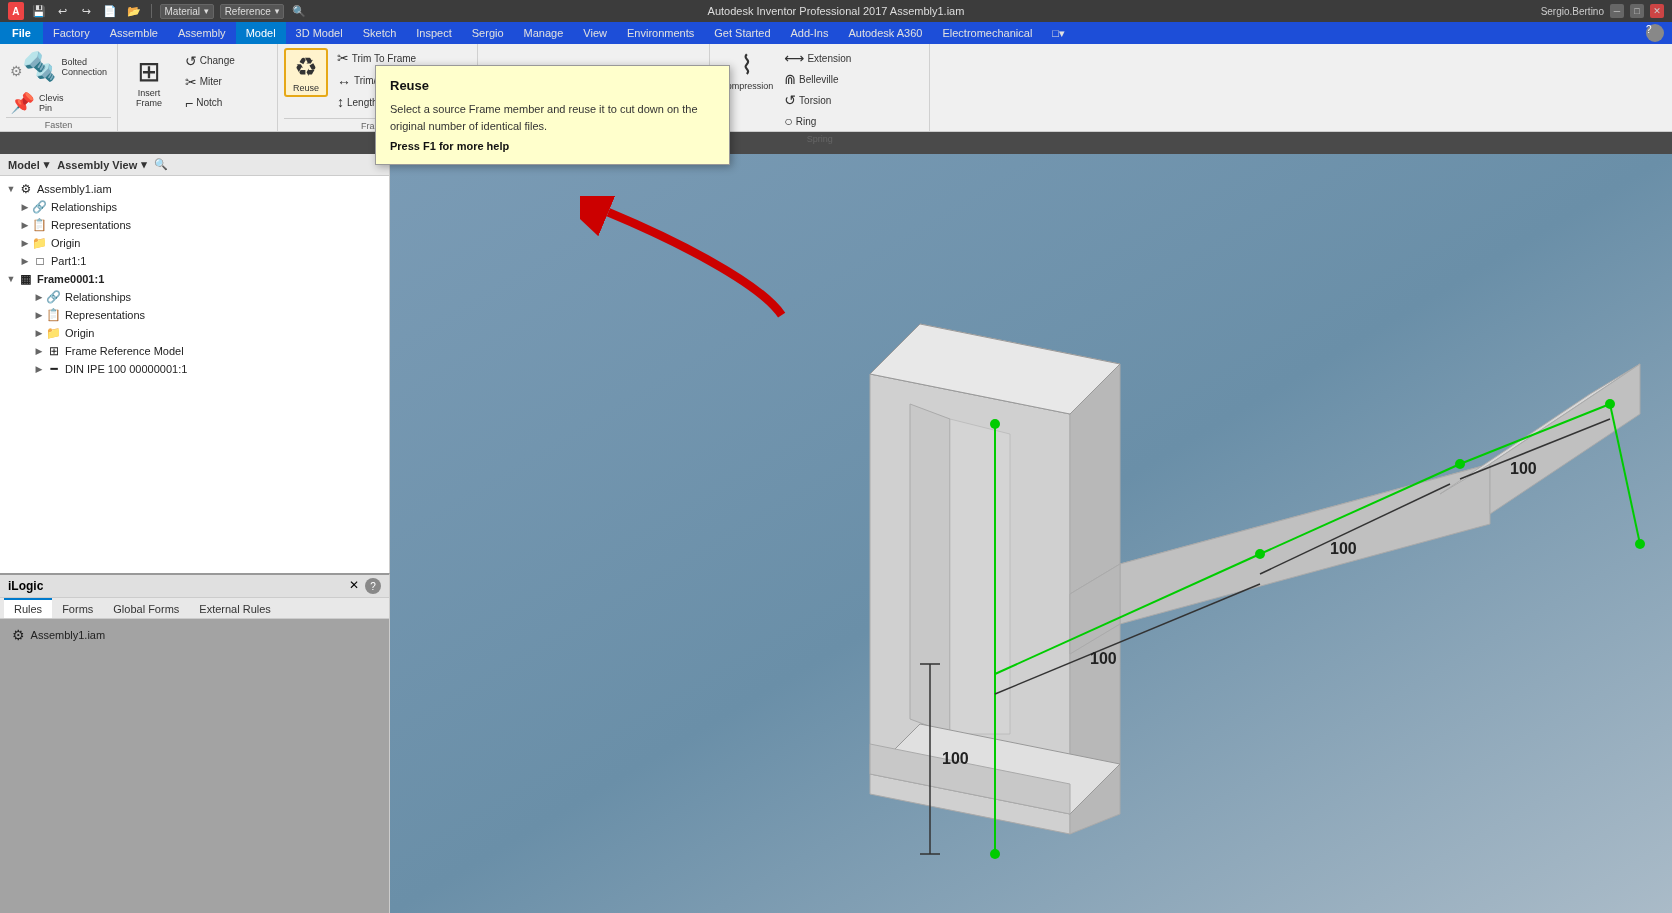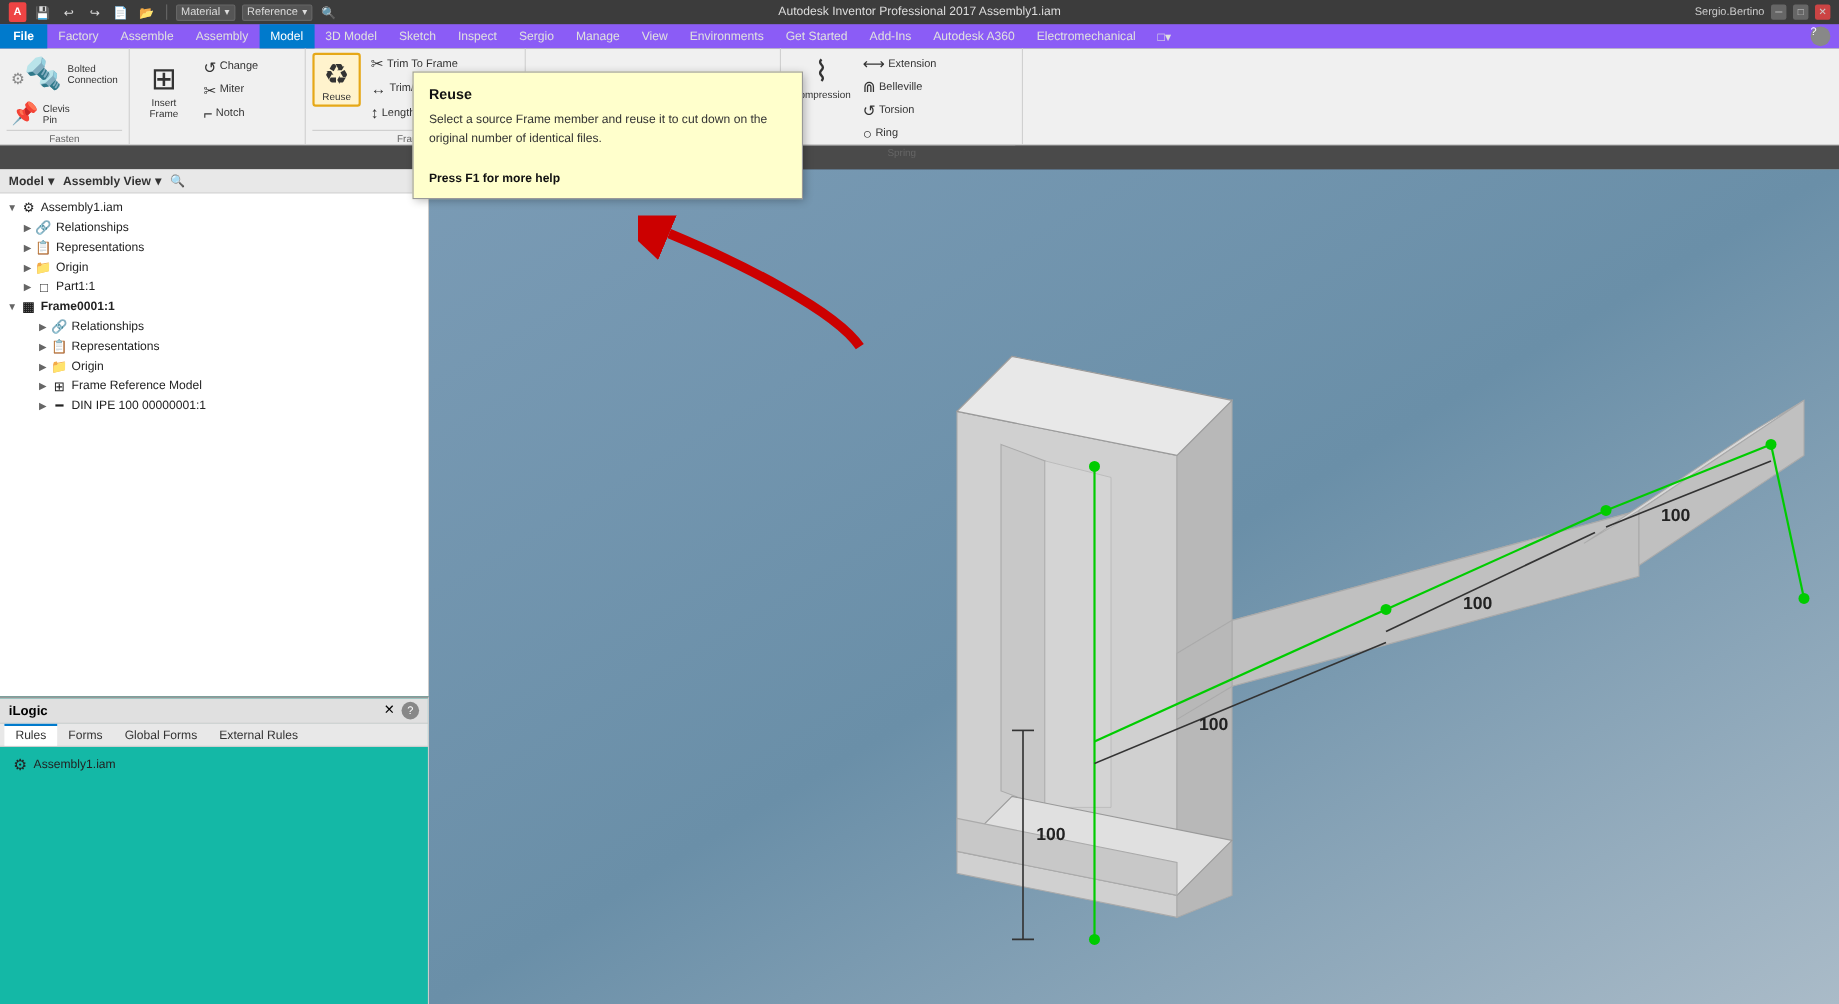--- a/index.html
+++ b/index.html
@@ -25,7 +25,7 @@
     
     #menu-bar {
       height: 22px;
-      background: #8b5cf6;
+      background: #1d4ed8;
       display: flex;
       align-items: stretch;
       color: #e0e0e0;

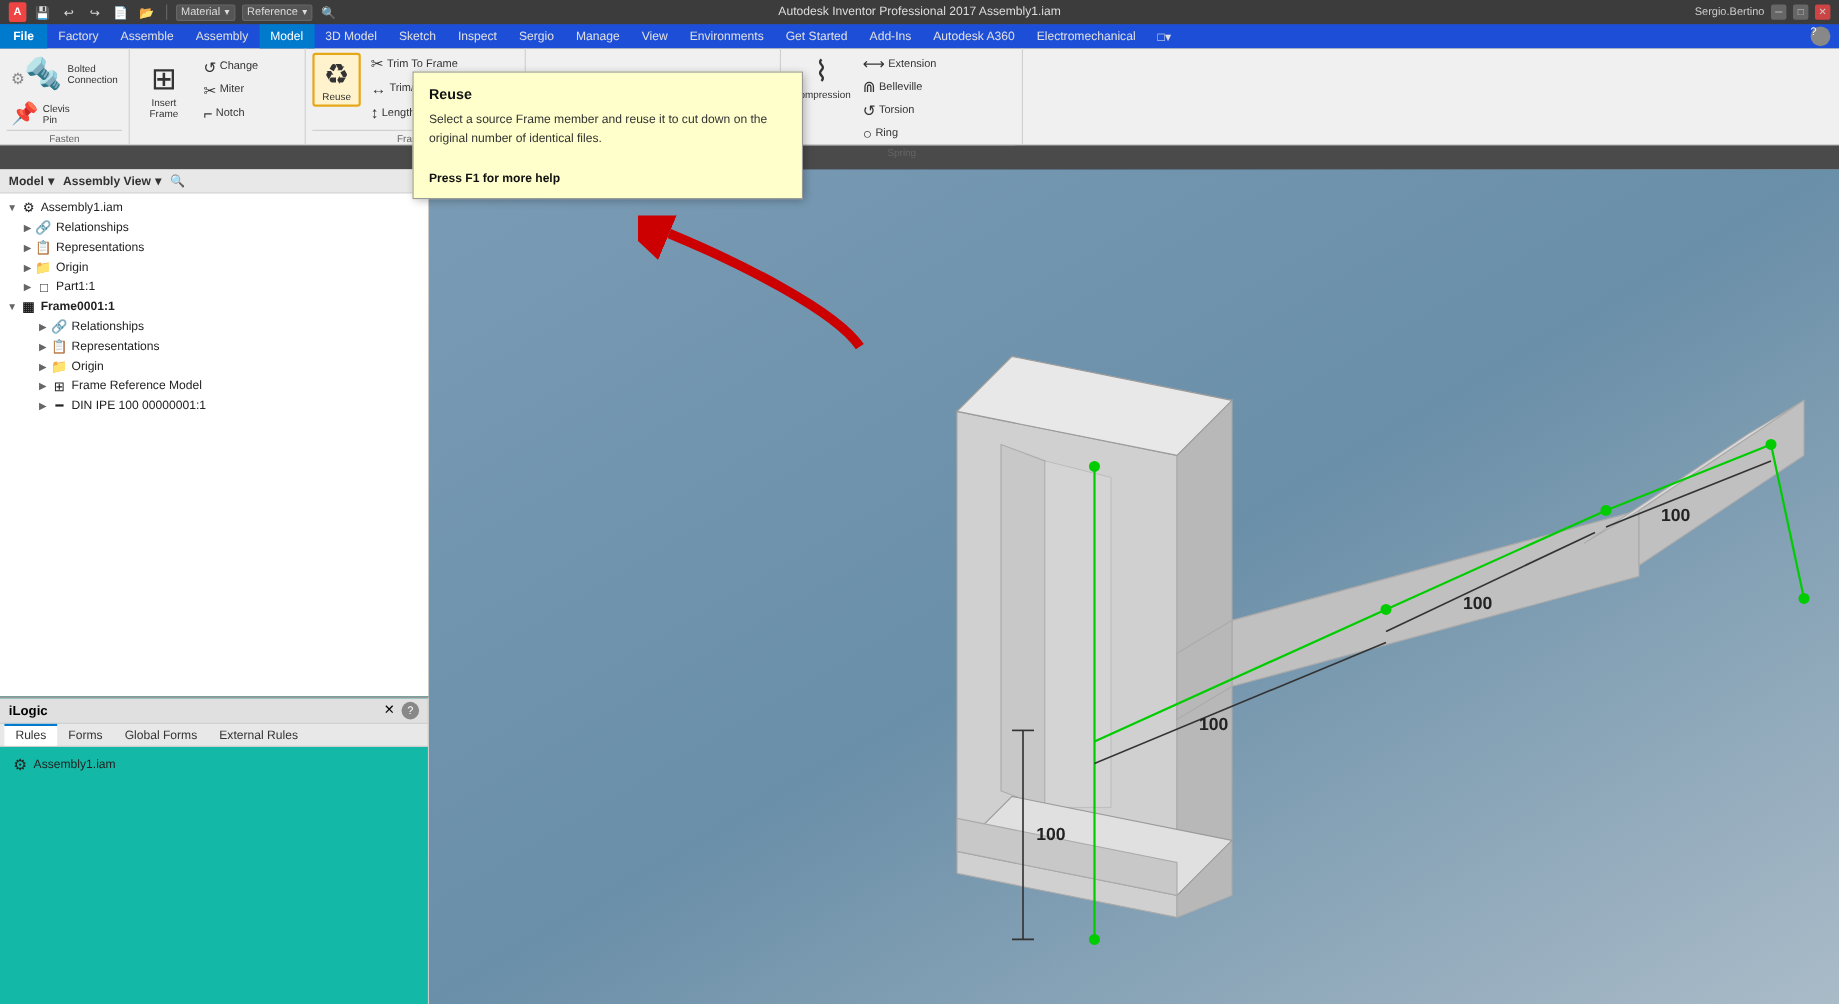--- a/index.html
+++ b/index.html
@@ -228,7 +228,7 @@
       line-height: 1.5;
     }
     #tooltip-popup .tooltip-body2 {
-      margin-bottom: 22px;
+      margin-bottom: 6px;
       line-height: 1.5;
     }
     #tooltip-popup .tooltip-help {

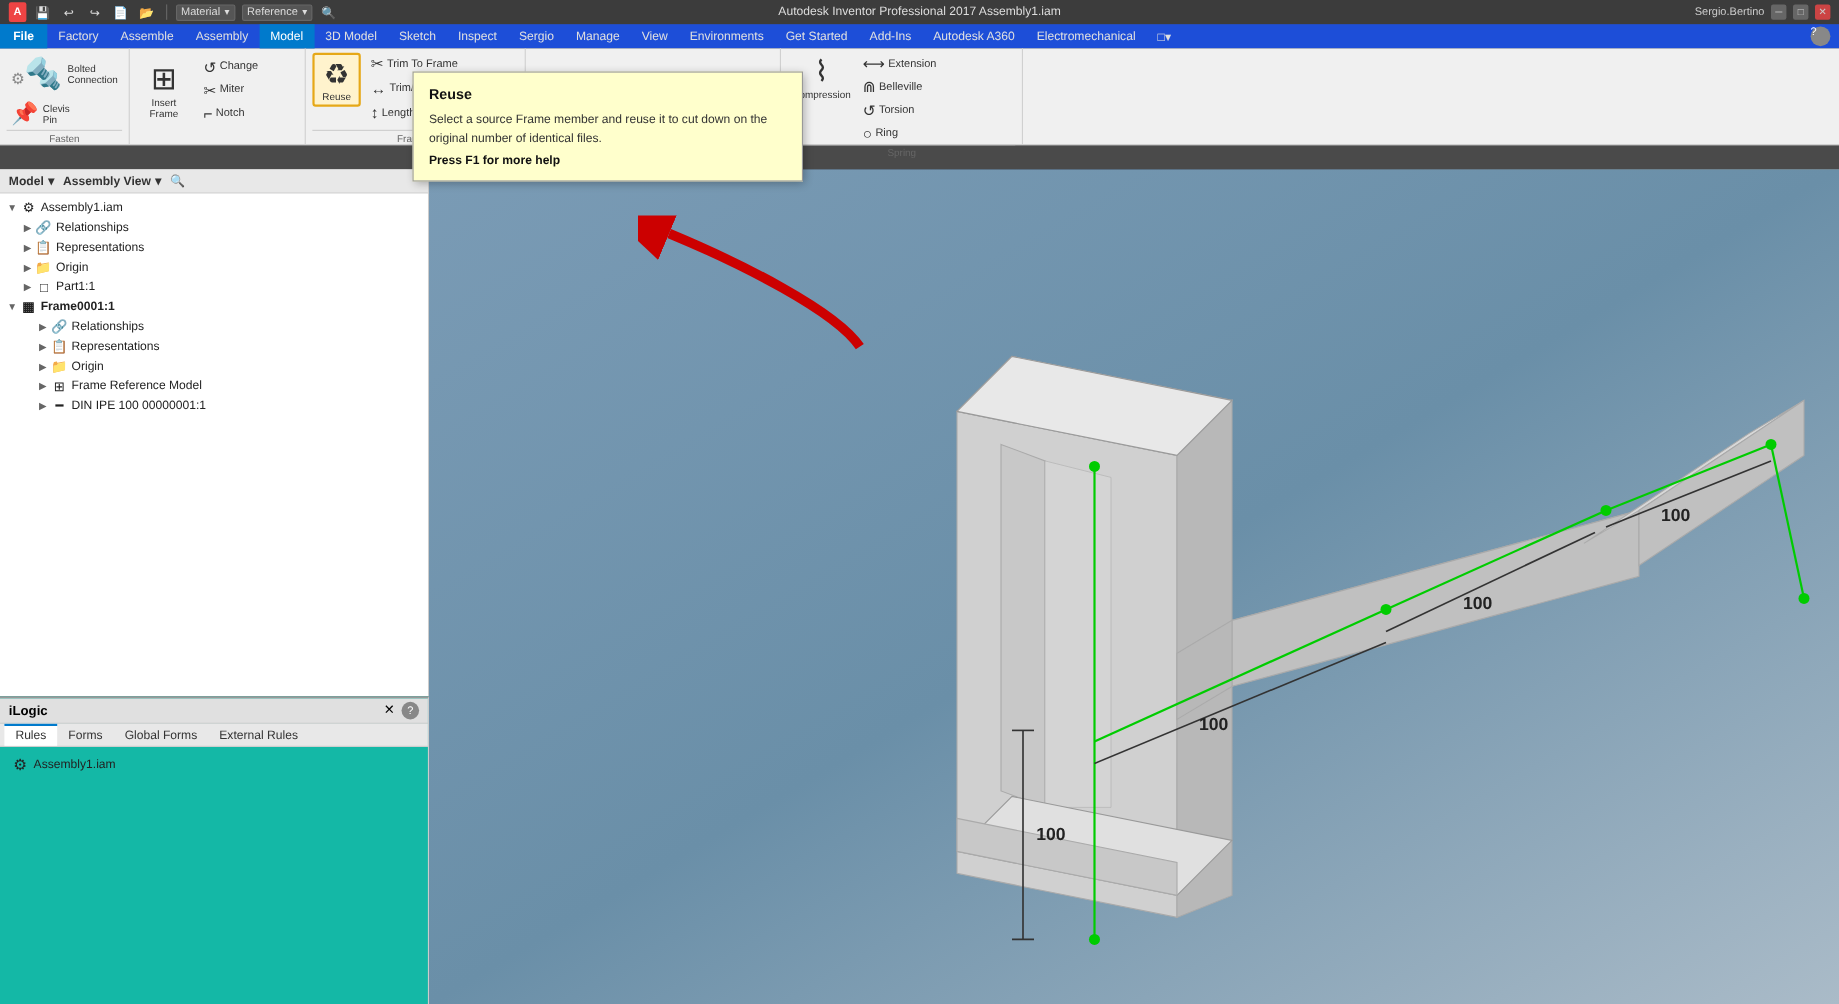--- a/index.html
+++ b/index.html
@@ -152,8 +152,8 @@
       bottom: 0;
       left: 0;
       width: 390px;
-      height: 280px;
-      background: #14b8a6;
+      height: 340px;
+      background: #a3a3a3;
       border-top: 2px solid #999;
       border-right: 1px solid #ccc;
     }

